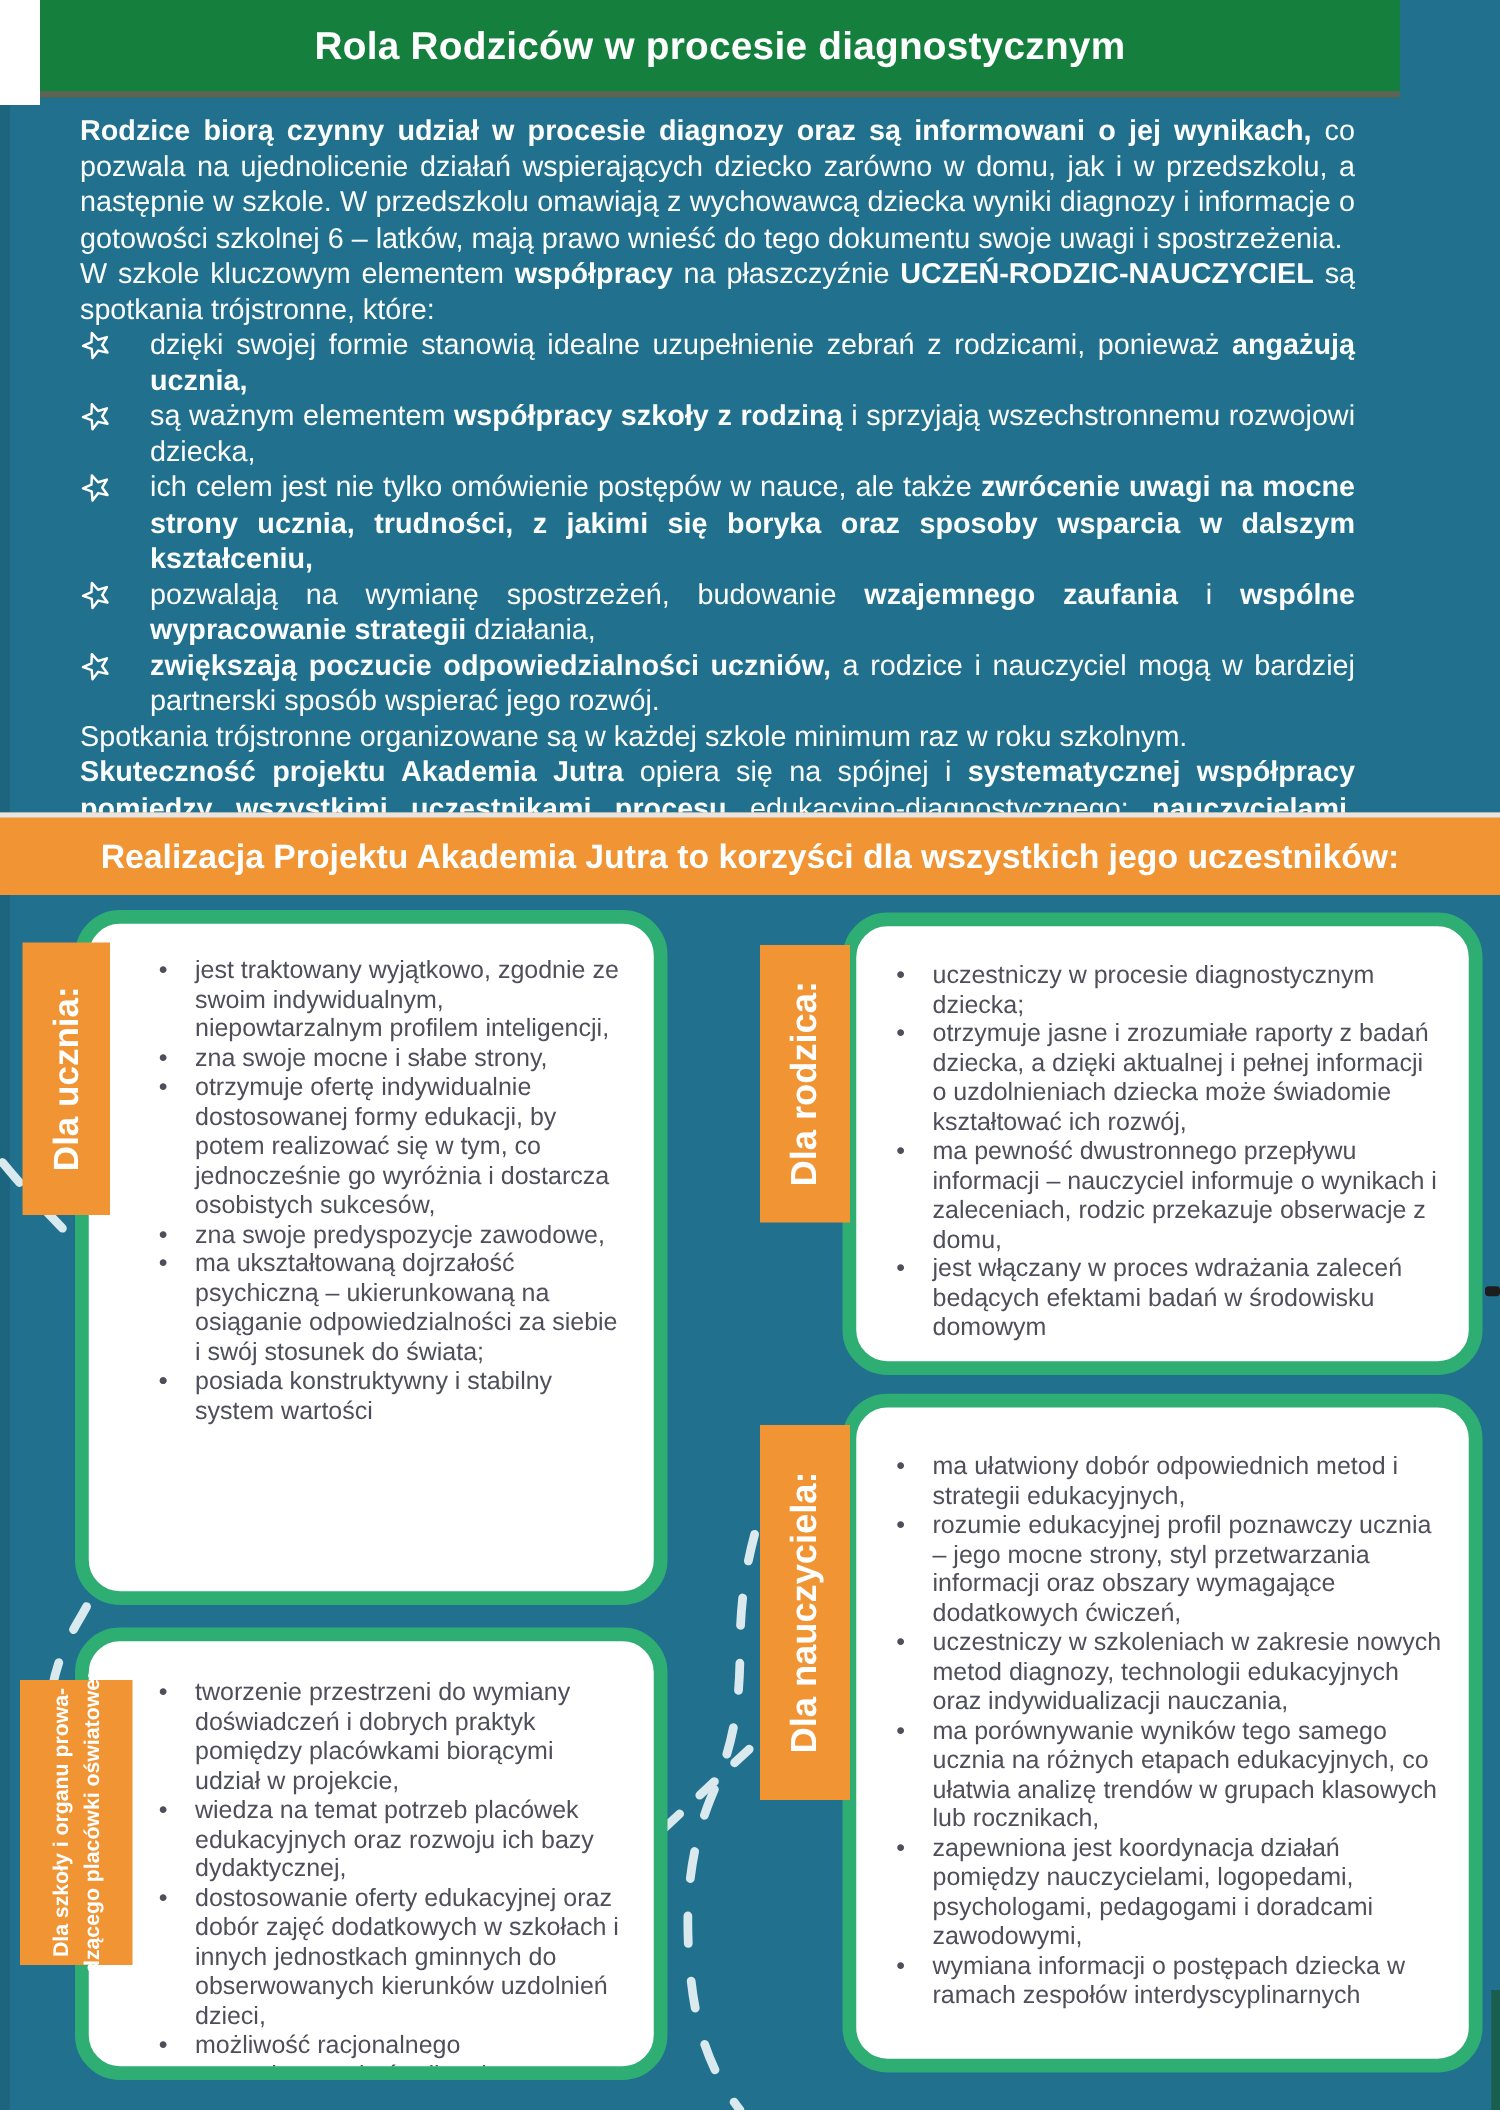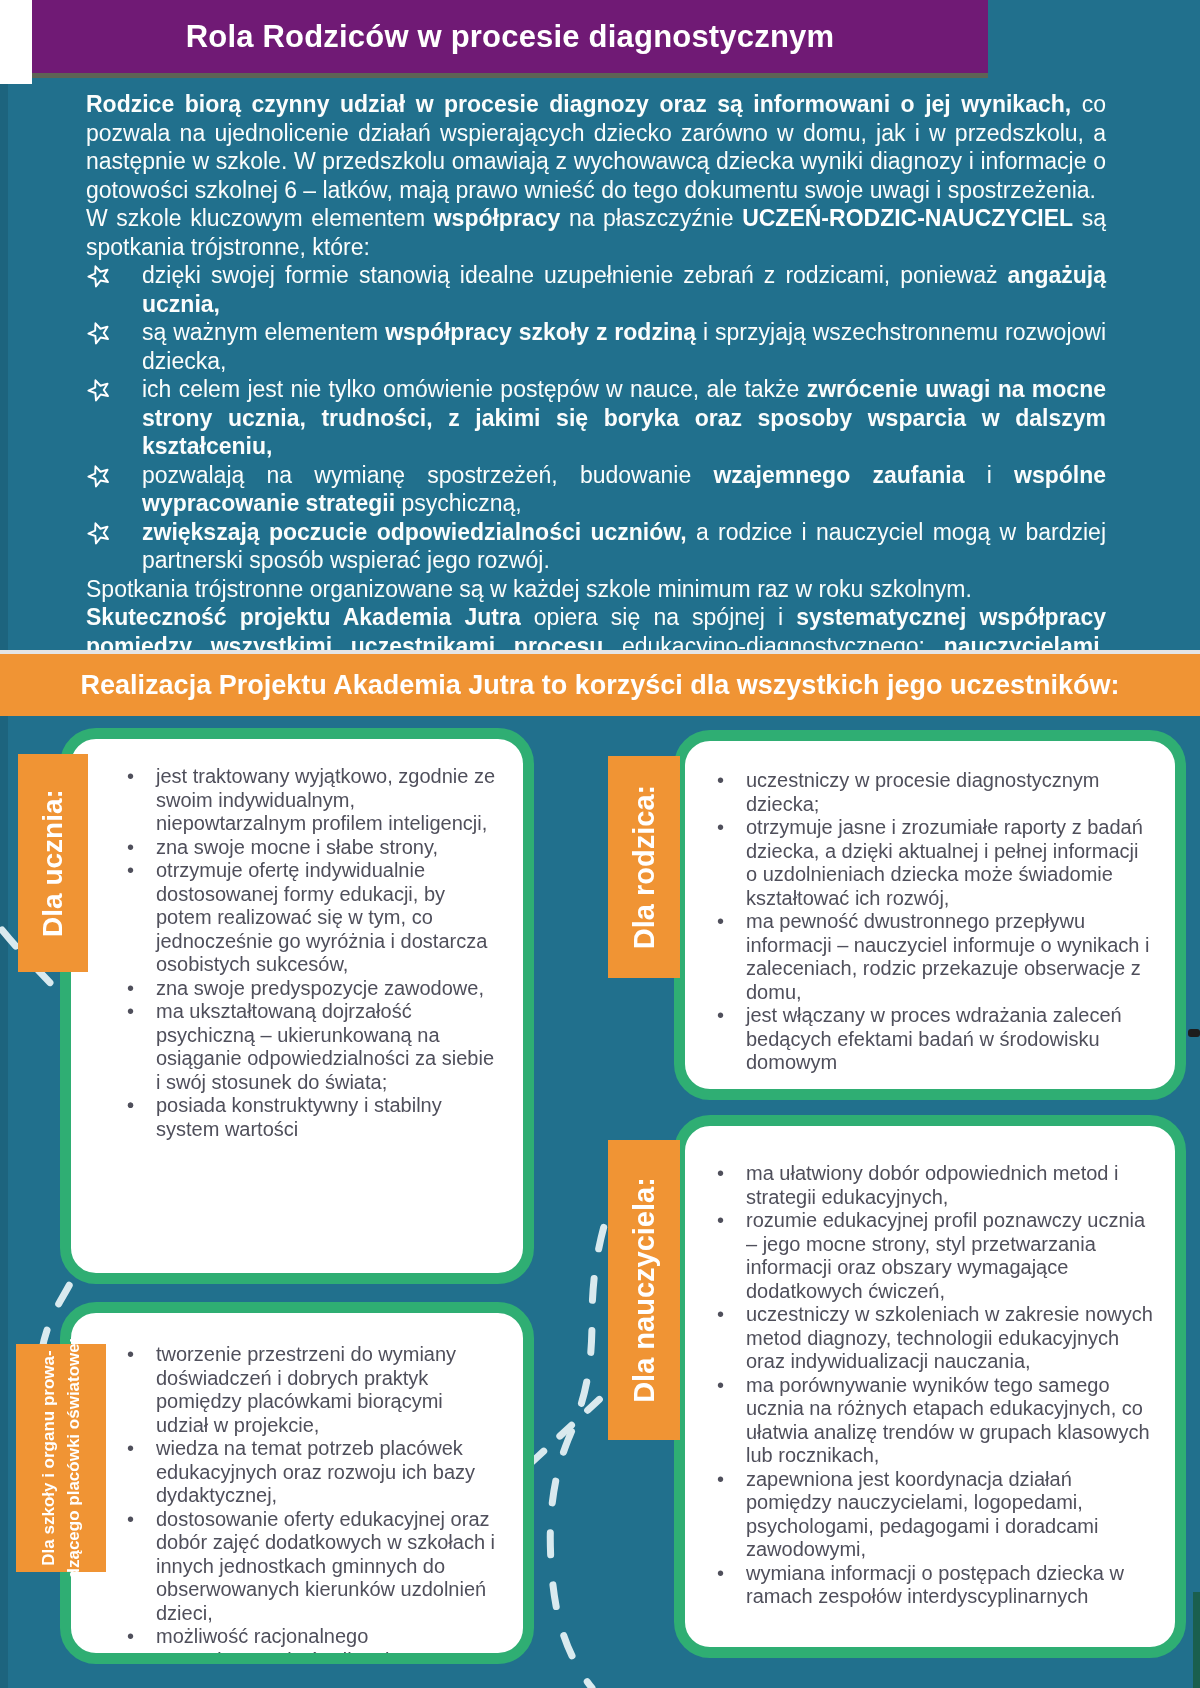--- a/index.html
+++ b/index.html
@@ -13,8 +13,8 @@
 
   
   .header-band{
-    position:absolute;left:32px;top:0;width:956px;height:78px;
-    background:#701a75;border-bottom:5px solid #5E6355;
+    position:absolute;left:32px;top:0;width:1088px;height:78px;
+    background:#15803d;border-bottom:5px solid #5E6355;
     display:flex;align-items:center;justify-content:center;box-sizing:border-box;
   }
   .header-band h1{margin:0;color:#fff;font-size:31px;font-weight:bold;letter-spacing:.2px;}

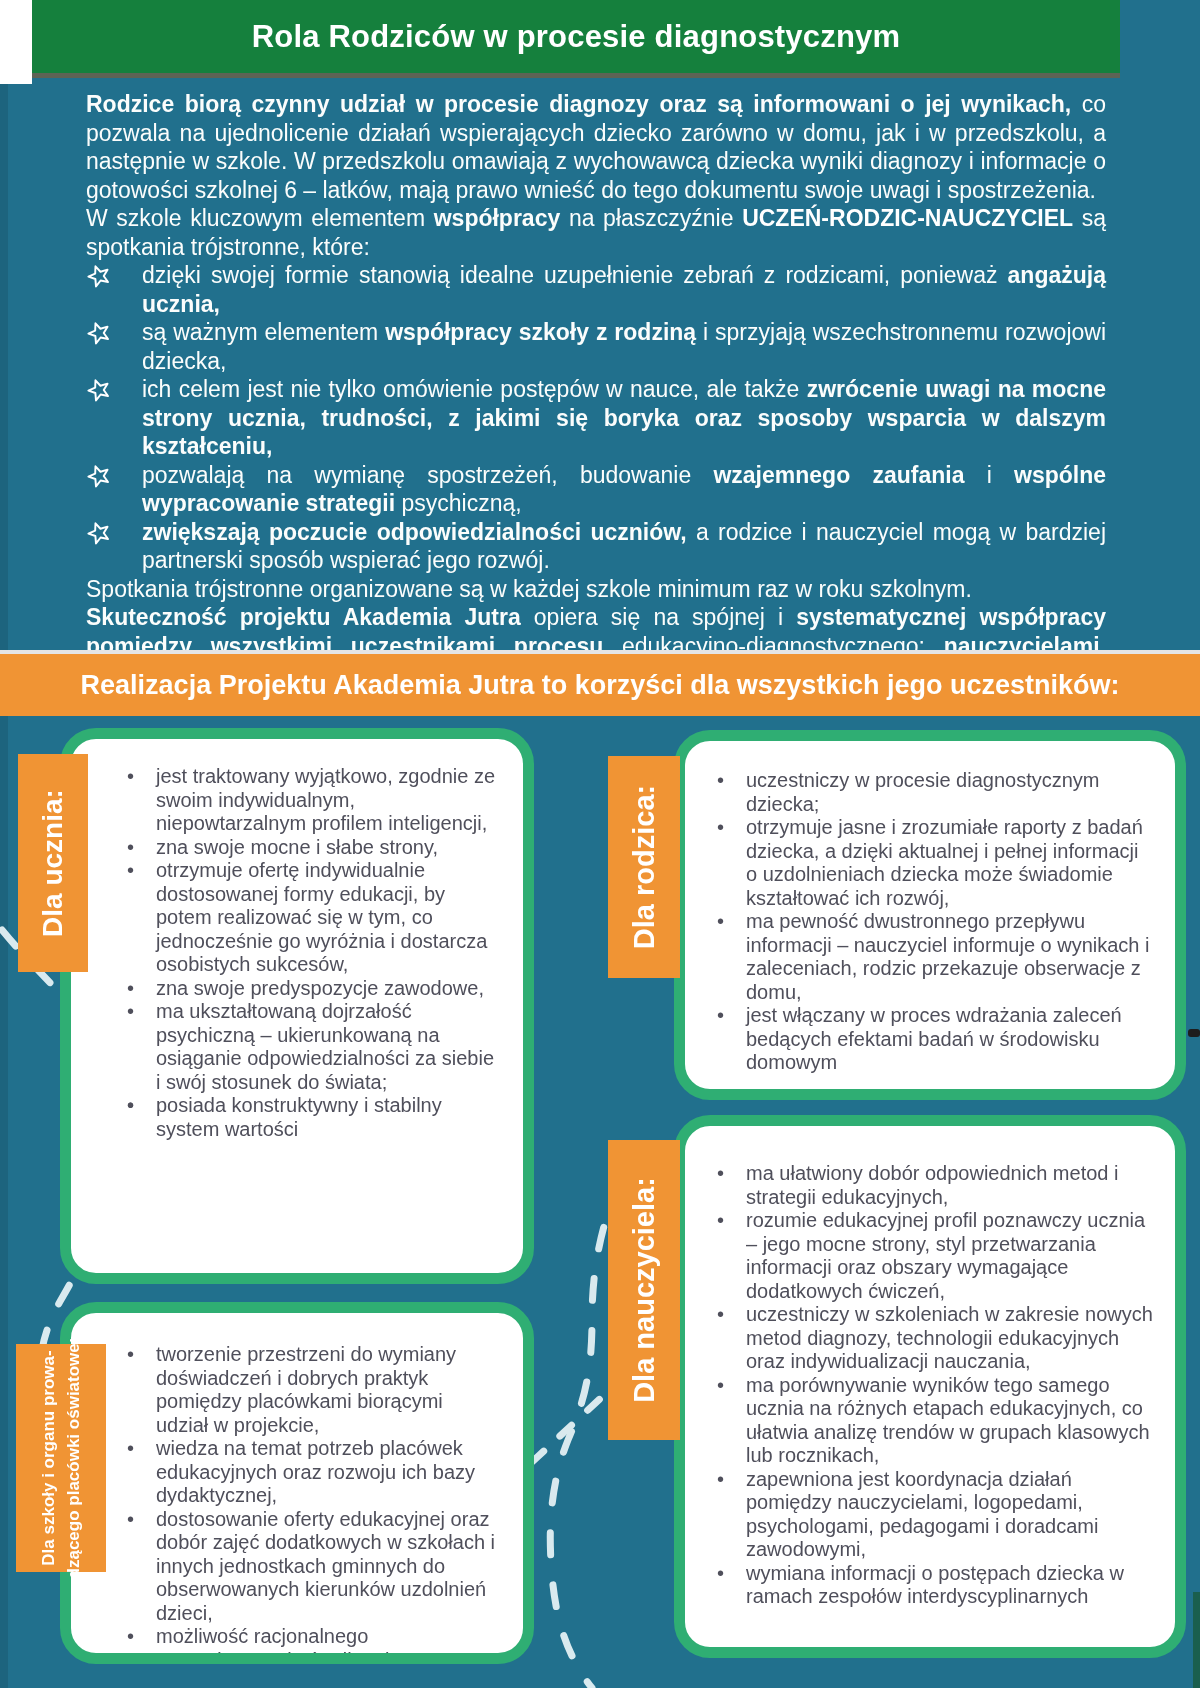--- a/index.html
+++ b/index.html
@@ -22,7 +22,7 @@
   
   .intro{
     position:absolute;left:64px;top:90px;width:1020px;
-    color:#FBFDFC;font-size:23px;line-height:28.5px;margin-left:22px;
+    color:#FBFDFC;font-size:23px;line-height:28.5px;
   }
   .intro p{margin:0;text-align:justify;}
   .b{font-weight:bold;}

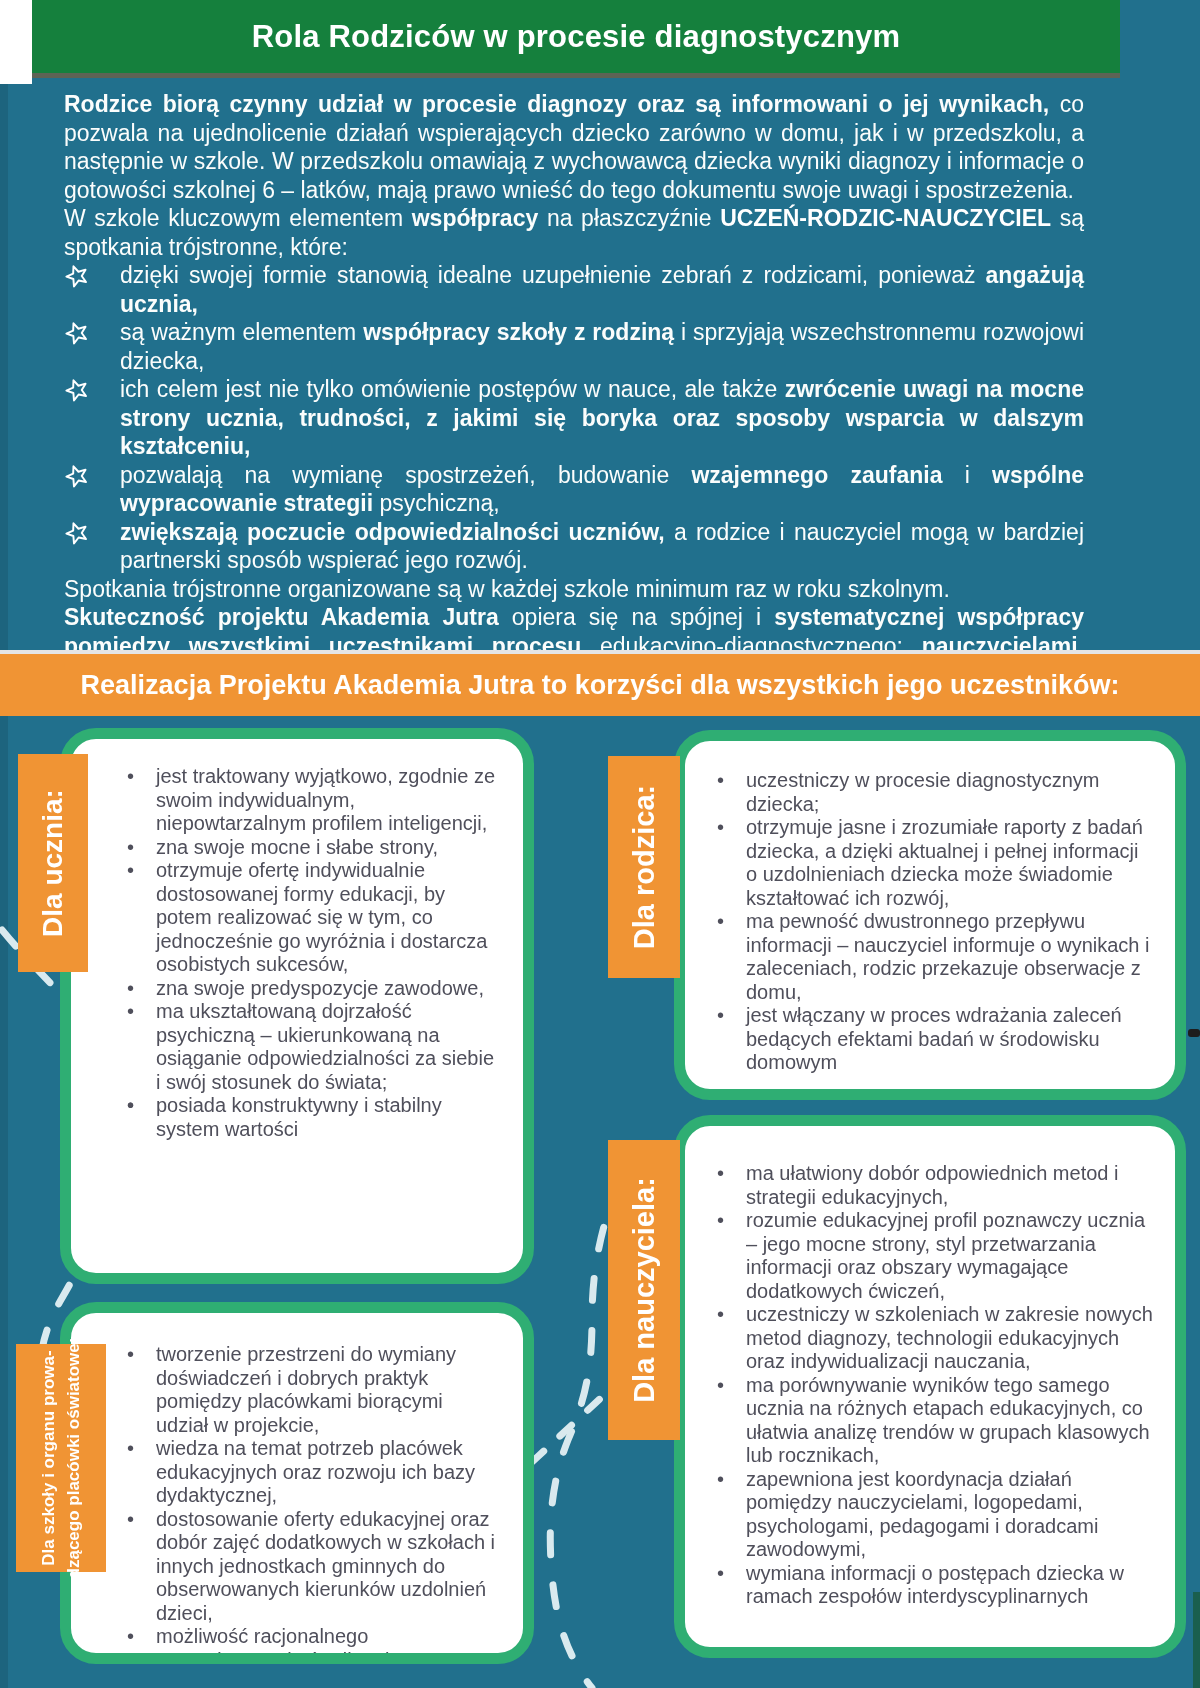--- a/index.html
+++ b/index.html
@@ -125,7 +125,7 @@
         <svg class="star-ic" viewBox="0 0 24 24">
             <path d="M12 2.5 L14.6 8.8 L21.4 9.2 L16.1 13.5 L17.9 20.1 L12 16.4 L6.1 20.1 L7.9 13.5 L2.6 9.2 L9.4 8.8 Z" fill="none" stroke="#fff" stroke-width="1.8" stroke-linejoin="round" transform="rotate(-20 12 12)"></path>
           </svg>
-        <p><span>pozwalają na wymianę spostrzeżeń, budowanie </span><span class="b">wzajemnego zaufania</span><span> i </span><span class="b">wspólne wypracowanie strategii</span><span> psychiczną,</span></p>
+        <p><span>pozwalają na wymianę spostrzeżeń, budowanie </span><span class="b">wzajemnego zaufania</span><span> i </span><span class="b">wspólne wypracowanie strategii</span><span> działania,</span></p>
       </li>
       <li>
         <svg class="star-ic" viewBox="0 0 24 24">

